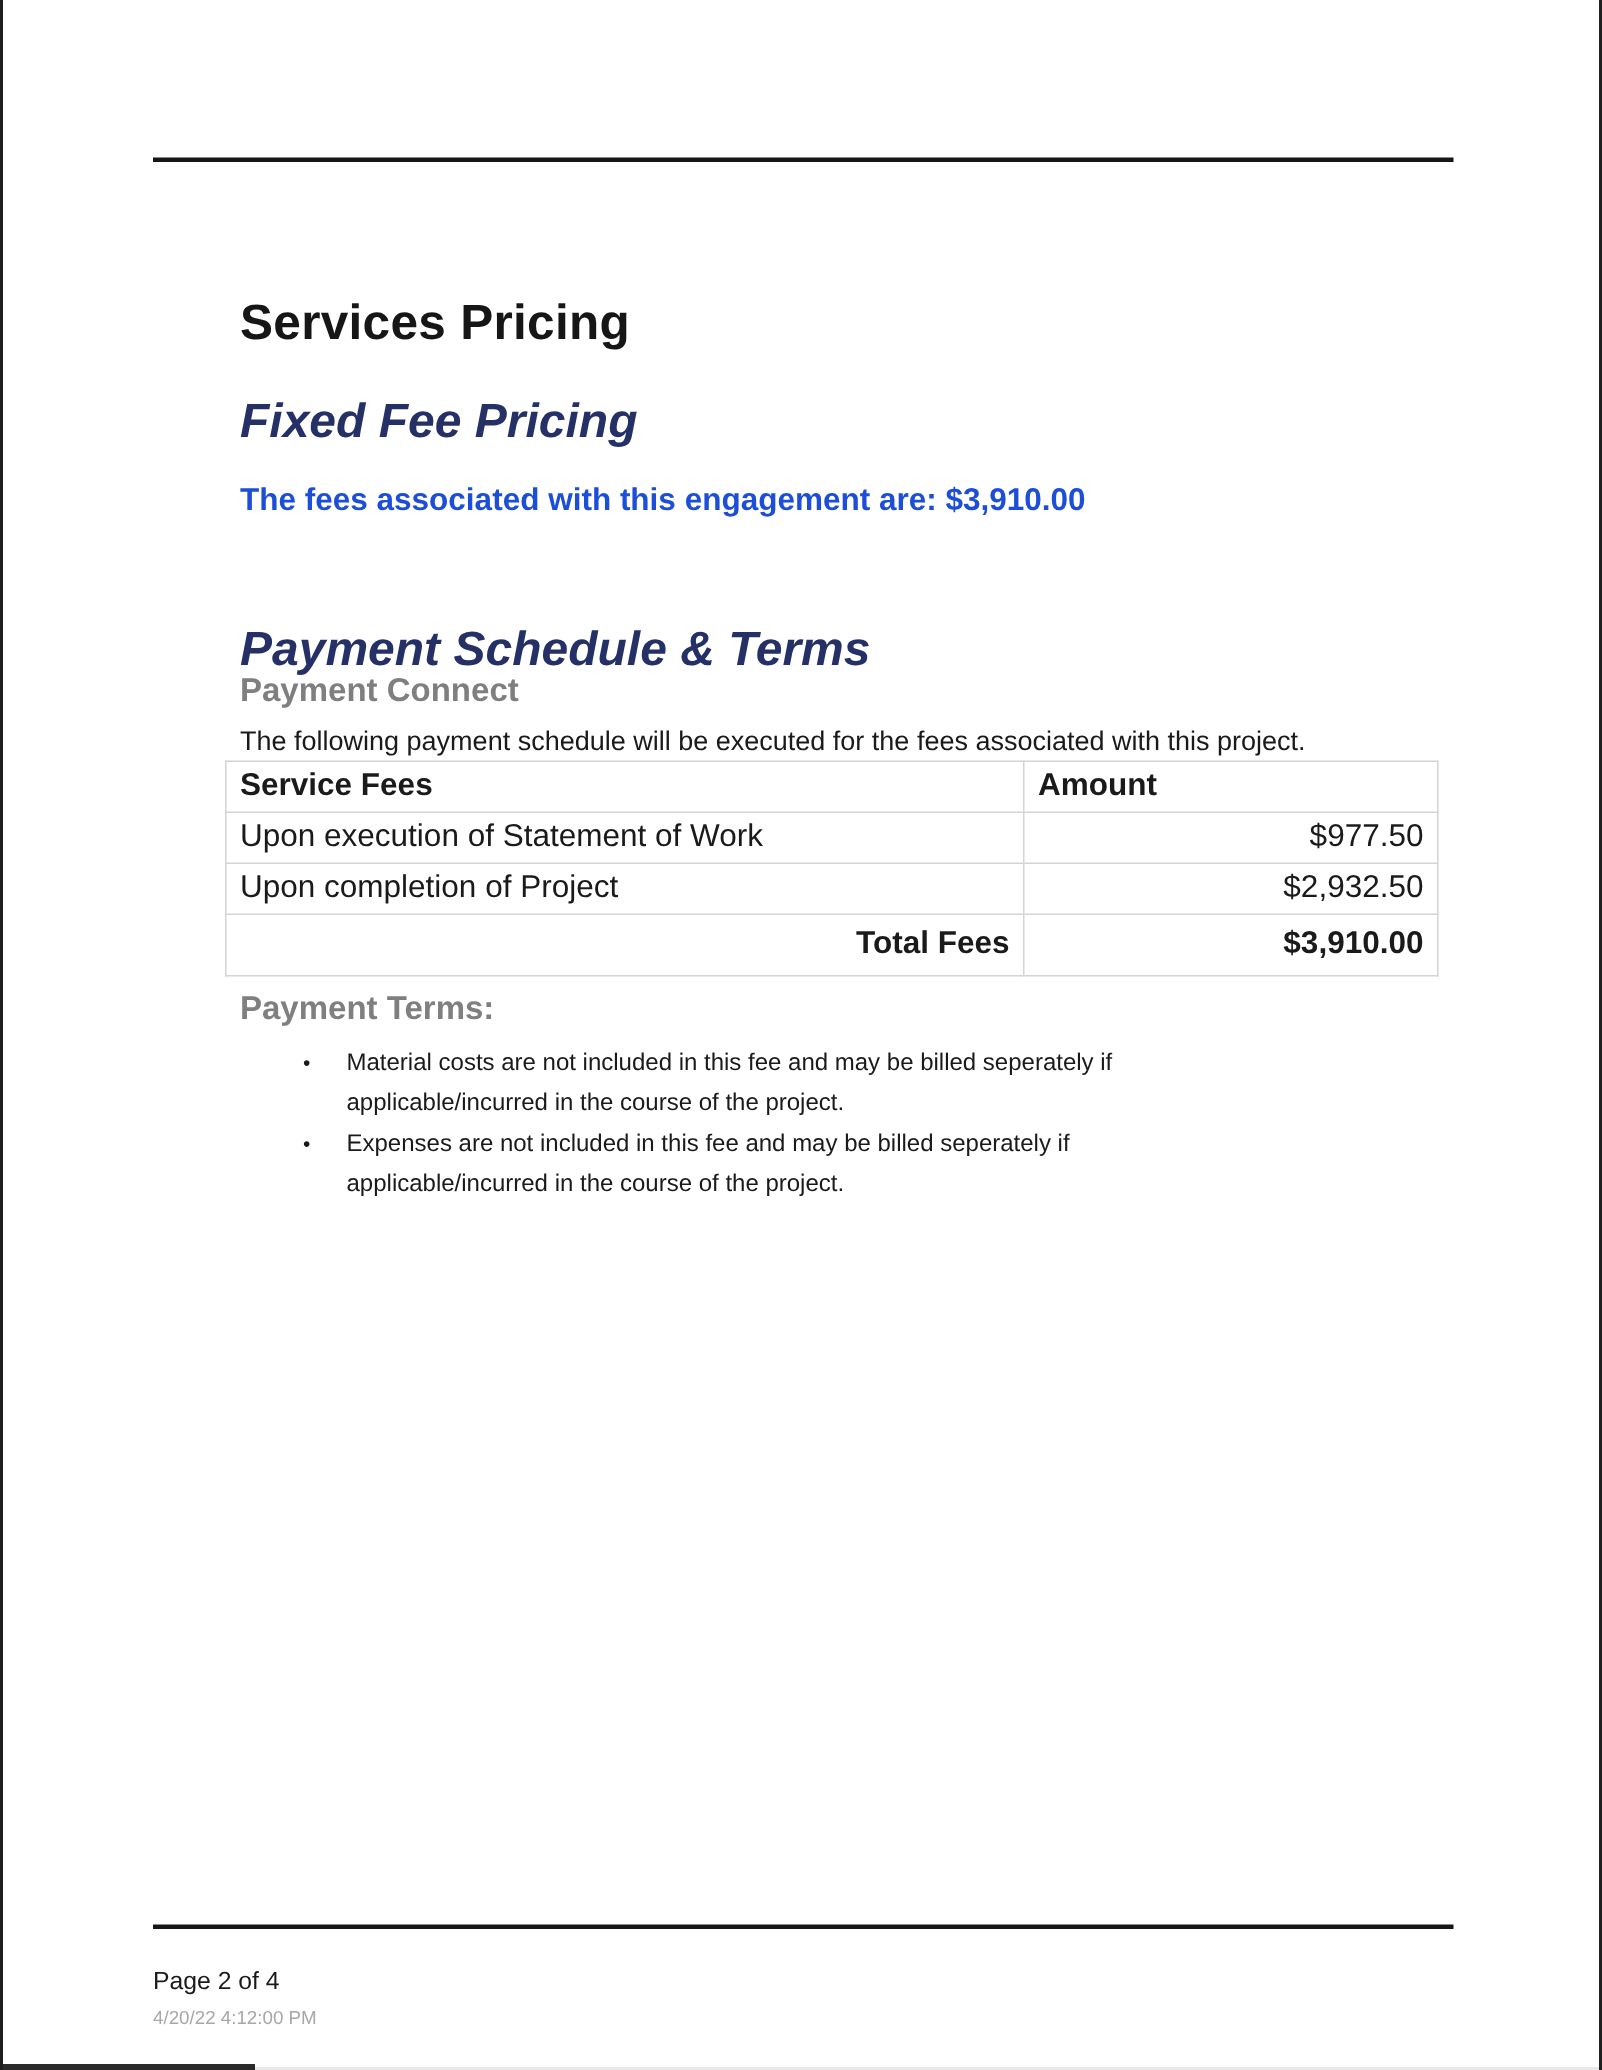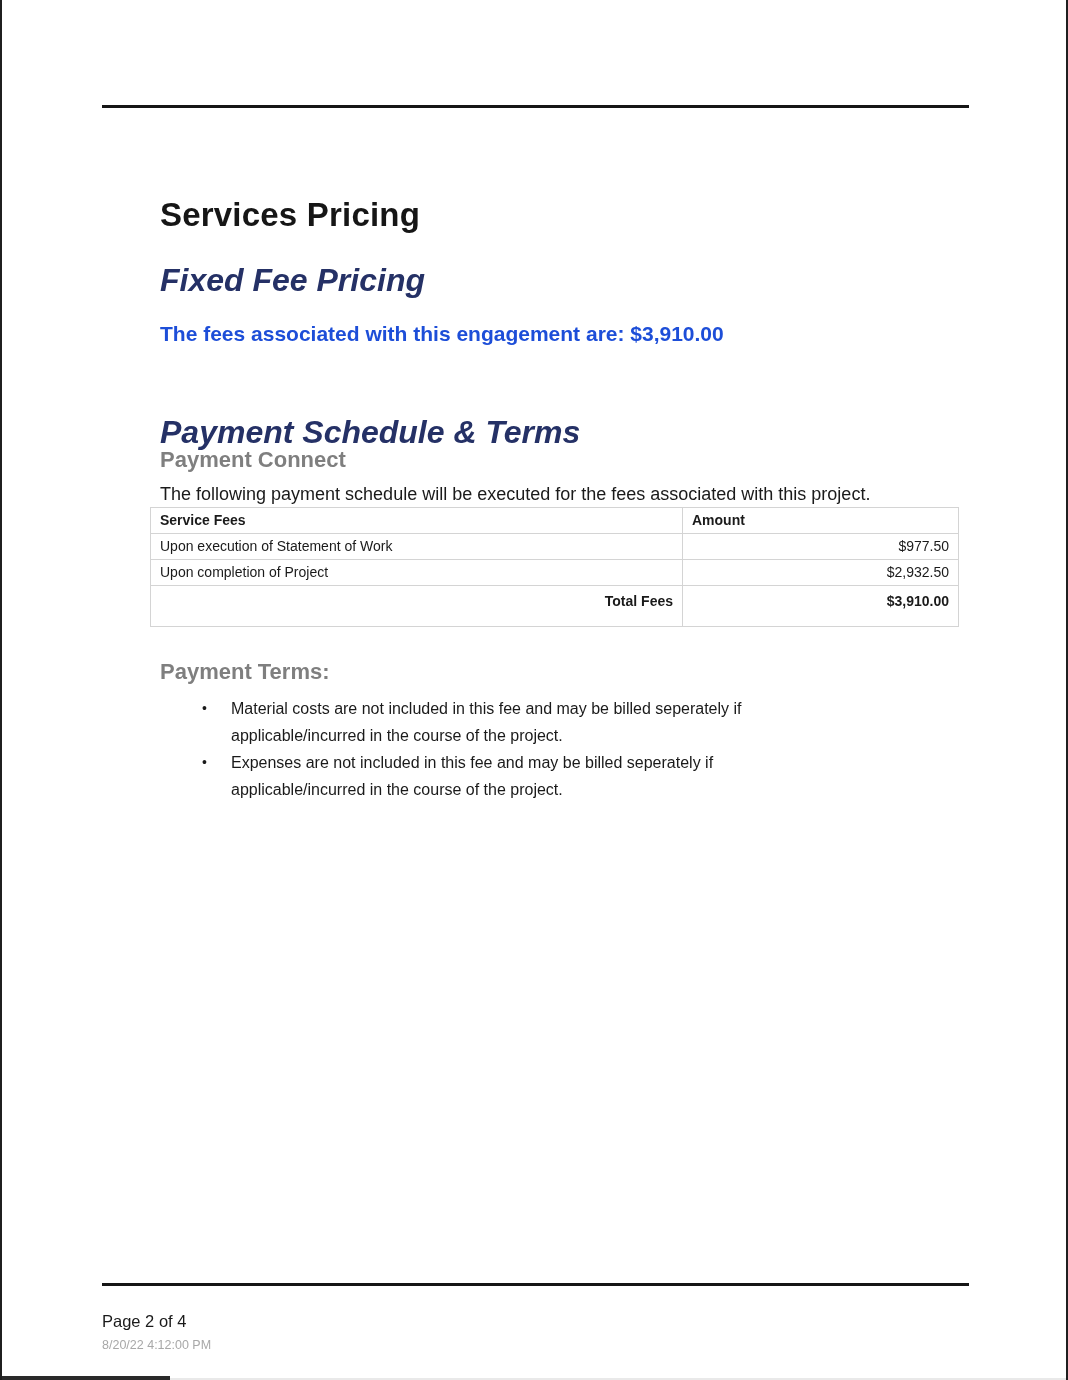--- a/index.html
+++ b/index.html
@@ -50,7 +50,7 @@
   table.fees {
     position:absolute; top:507px; left:148px; width:808px;
     border-collapse:collapse; table-layout:fixed;
-    font-size:14px; color:#1a1a1a;border-radius:13px;
+    font-size:21px; color:#1a1a1a;border-radius:13px;
   }
   table.fees col.c1 { width:532px; }
   table.fees col.c2 { width:276px; }

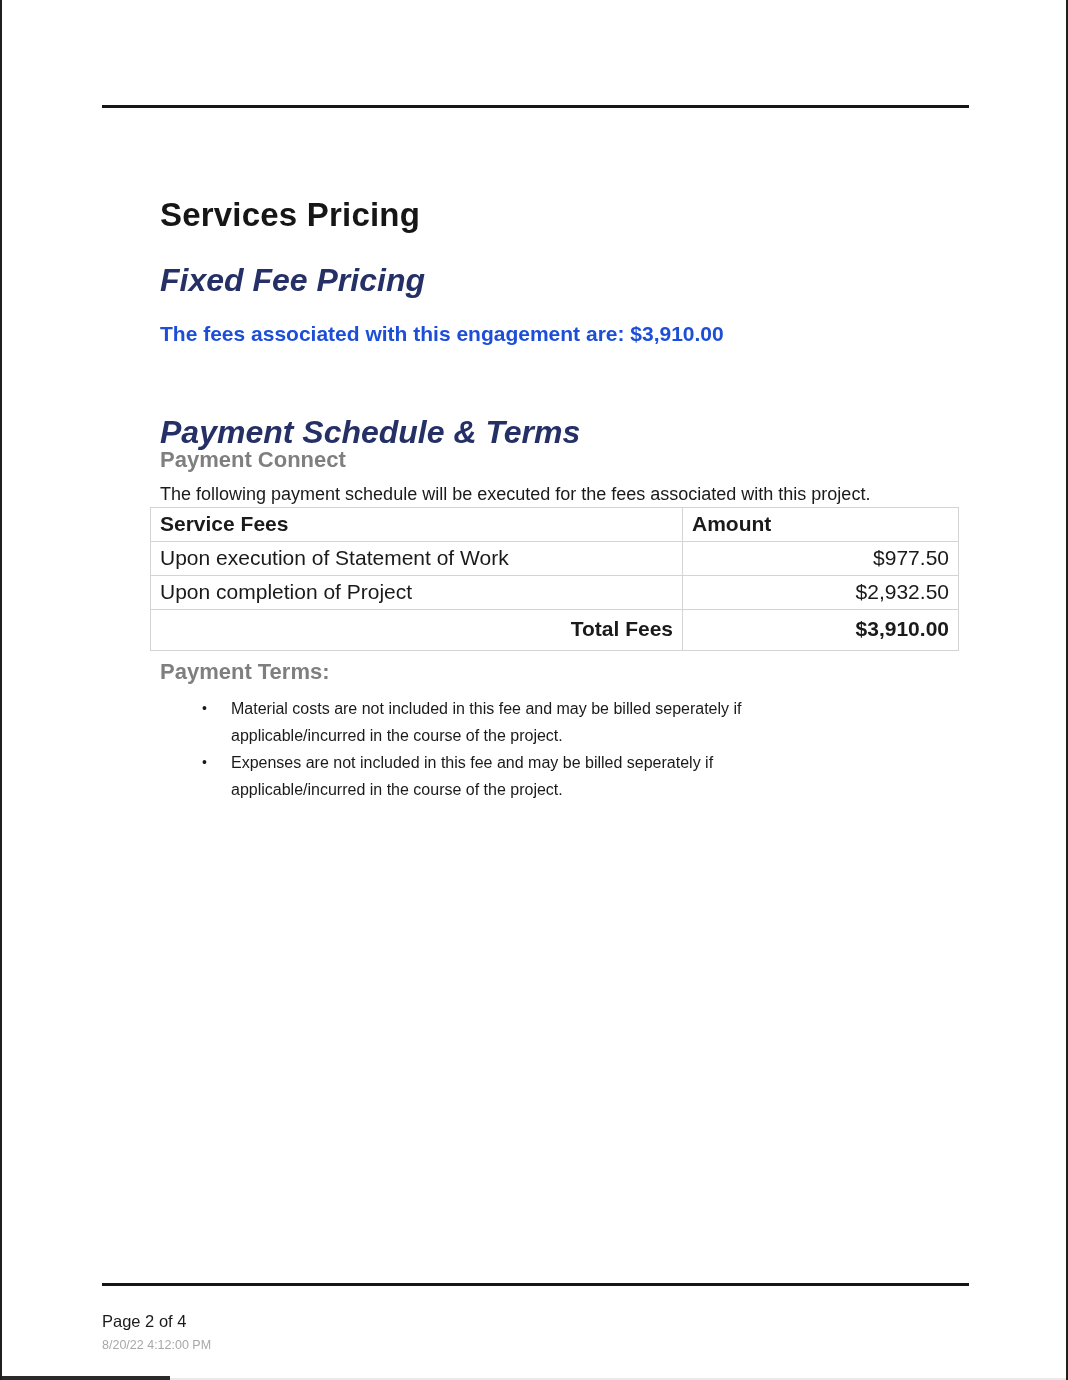--- a/index.html
+++ b/index.html
@@ -164,7 +164,7 @@
     <span>Page 2 of 4</span>
   </div>
 
-  <div class="footer-date">8/20/22 4:12:00 PM</div>
+  <div class="footer-date">4/20/22 4:12:00 PM</div>
 
   <div class="bottom-edge-dark"></div>
   <div class="bottom-edge-faint"></div>

